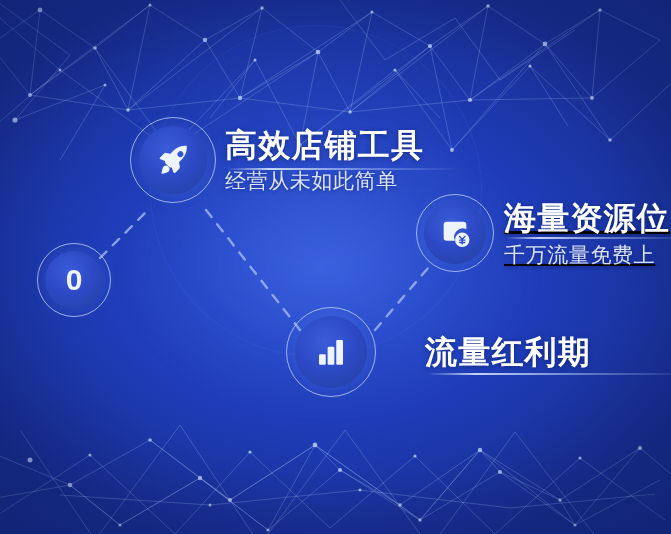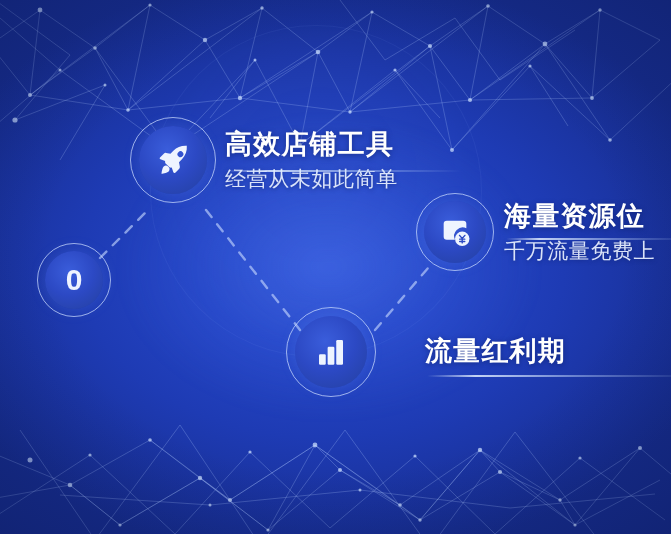--- a/index.html
+++ b/index.html
@@ -101,7 +101,7 @@
   }
   .title {
     color: #ffffff;
-    font-size: 27px;
+    font-size: 32px;
     font-weight: bold;
     letter-spacing: 1.2px;
     line-height: 1.08;

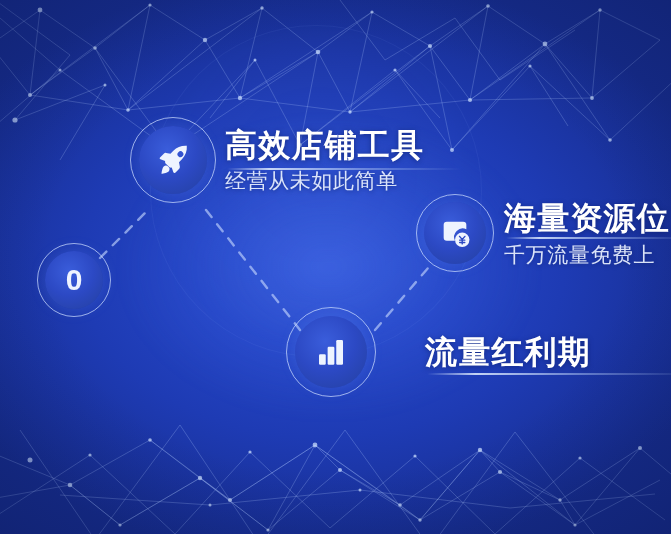--- a/index.html
+++ b/index.html
@@ -133,7 +133,7 @@
   #feature-zero-cost { left: 45px; top: 251px; }
   #feature-zero-cost .streak { top: 33px; width: 185px; }
 
-  #feature-resources { left: 424px; top: 201px; }
+  #feature-resources { left: 424px; top: 201px; text-decoration: underline; }
   #feature-resources .streak { top: 36px; width: 185px; }
 
   #feature-traffic { left: 295px; top: 316px; gap: 40px; }

